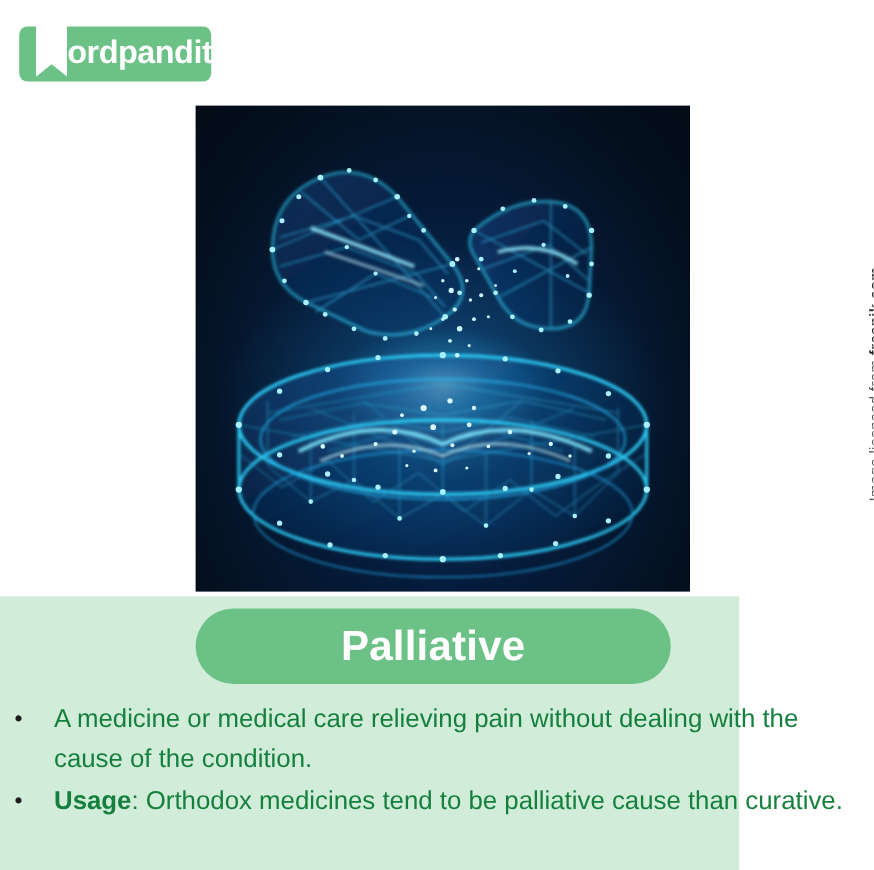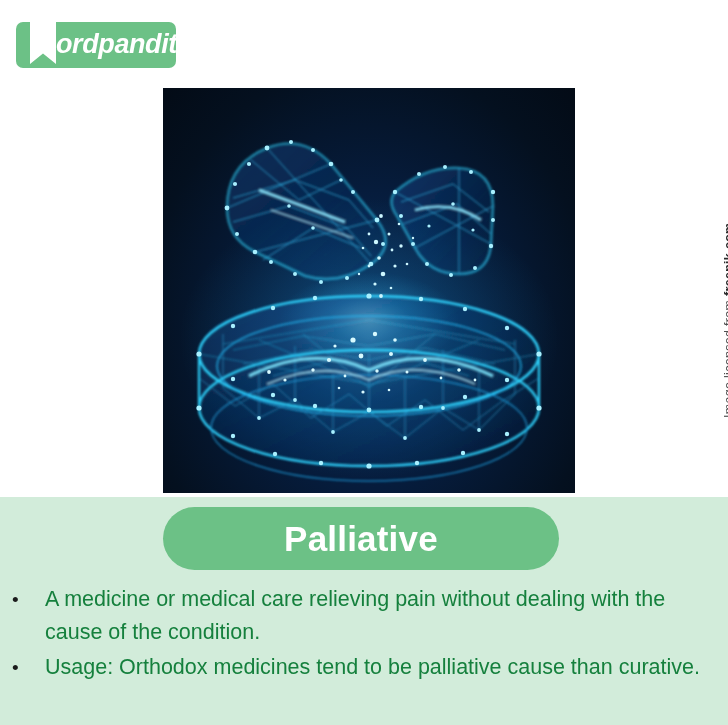--- a/index.html
+++ b/index.html
@@ -14,7 +14,7 @@
   
   .logo-wrap{
     position:absolute; left:16px; top:22px;
-    width:160px; height:46px;font-style:italic;
+    width:160px; height:46px;
   }
   .logo-plate{
     position:absolute; inset:0;

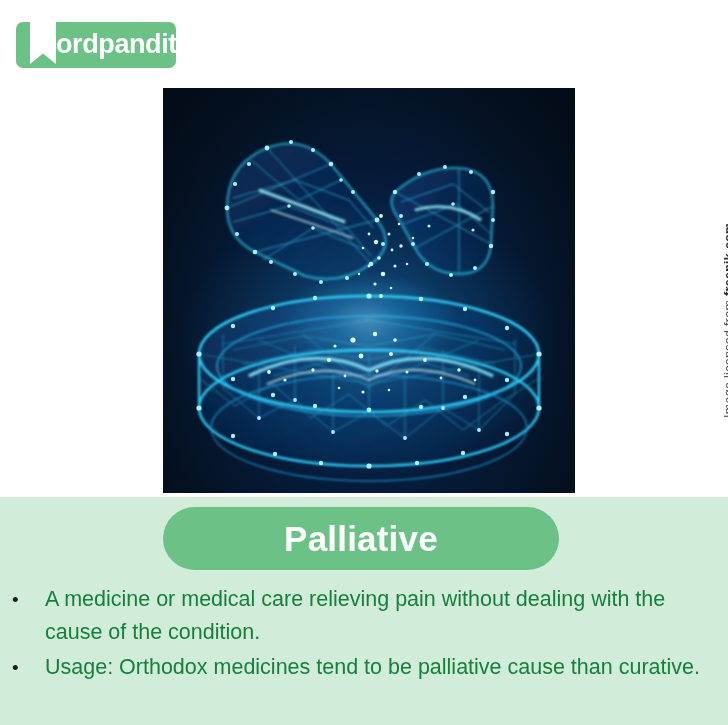--- a/index.html
+++ b/index.html
@@ -67,7 +67,7 @@
   
   .band{
     position:absolute; left:0; top:497px;
-    width:728px; height:228px;
+    width:616px; height:228px;
     background:#d2ecda;
   }
 

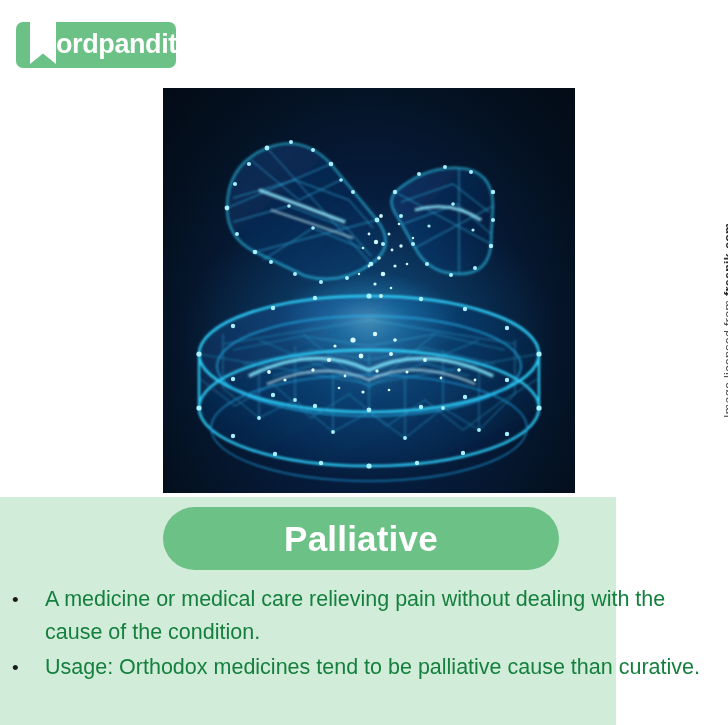--- a/index.html
+++ b/index.html
@@ -109,7 +109,7 @@
     line-height:33px;
     color:#15803d;
   }
-  .btext b{ font-weight:normal; }
+  .btext b{ font-weight:bold; }
 </style>
 </head>
 <body>

